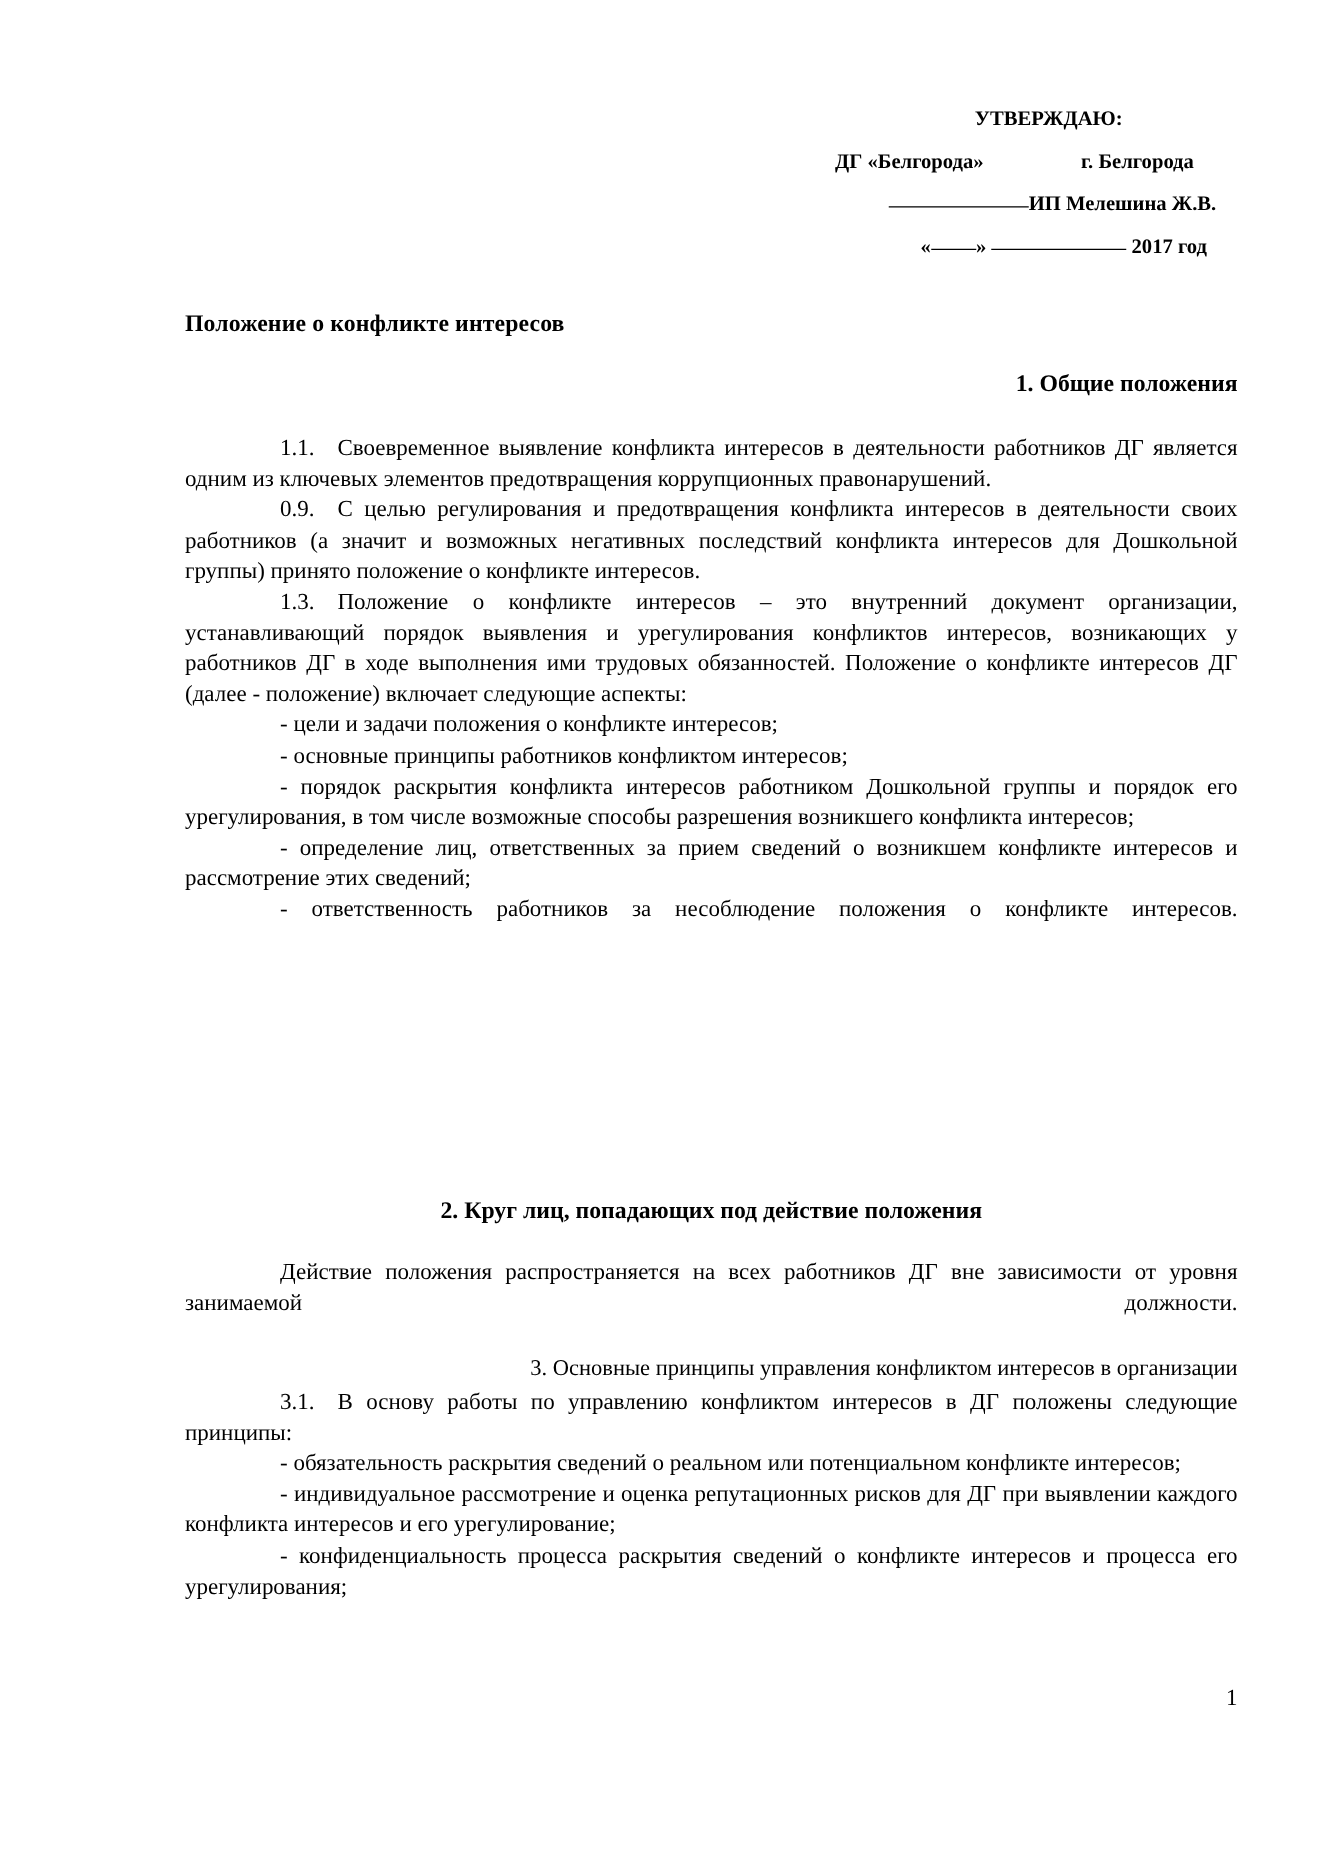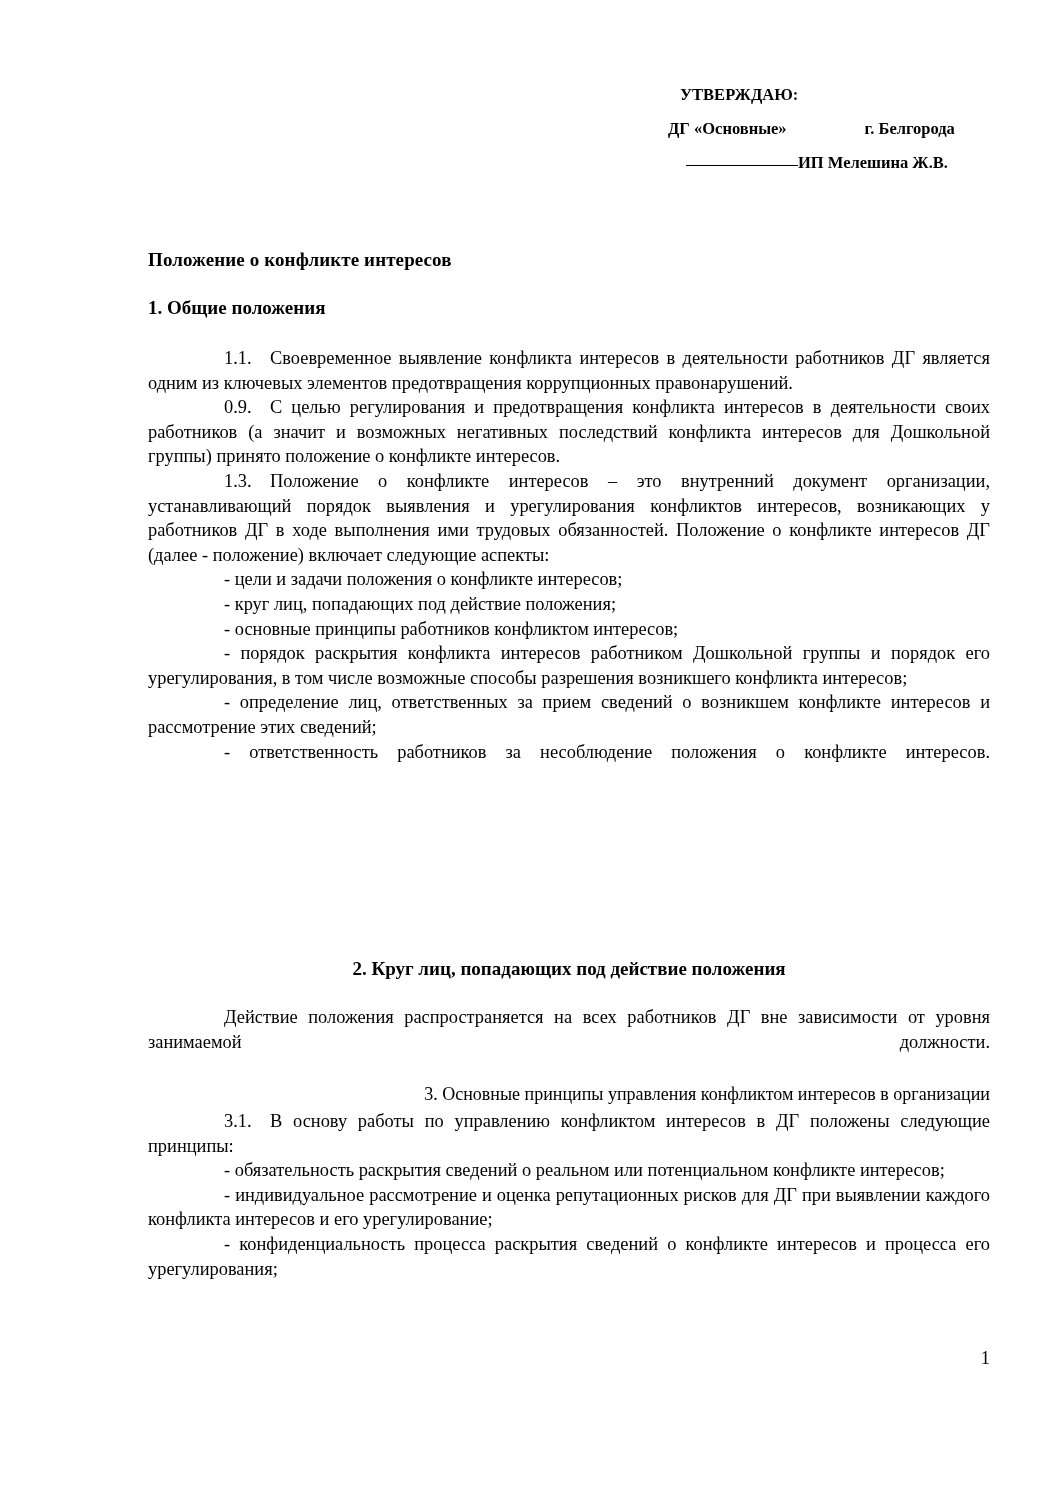--- a/index.html
+++ b/index.html
@@ -31,6 +31,7 @@
   }
   .approval-line {
     display: block;
+    text-align: center;
   }
   .approval-line.indent-1 { padding-left: 12px; }
   .approval-line.row {

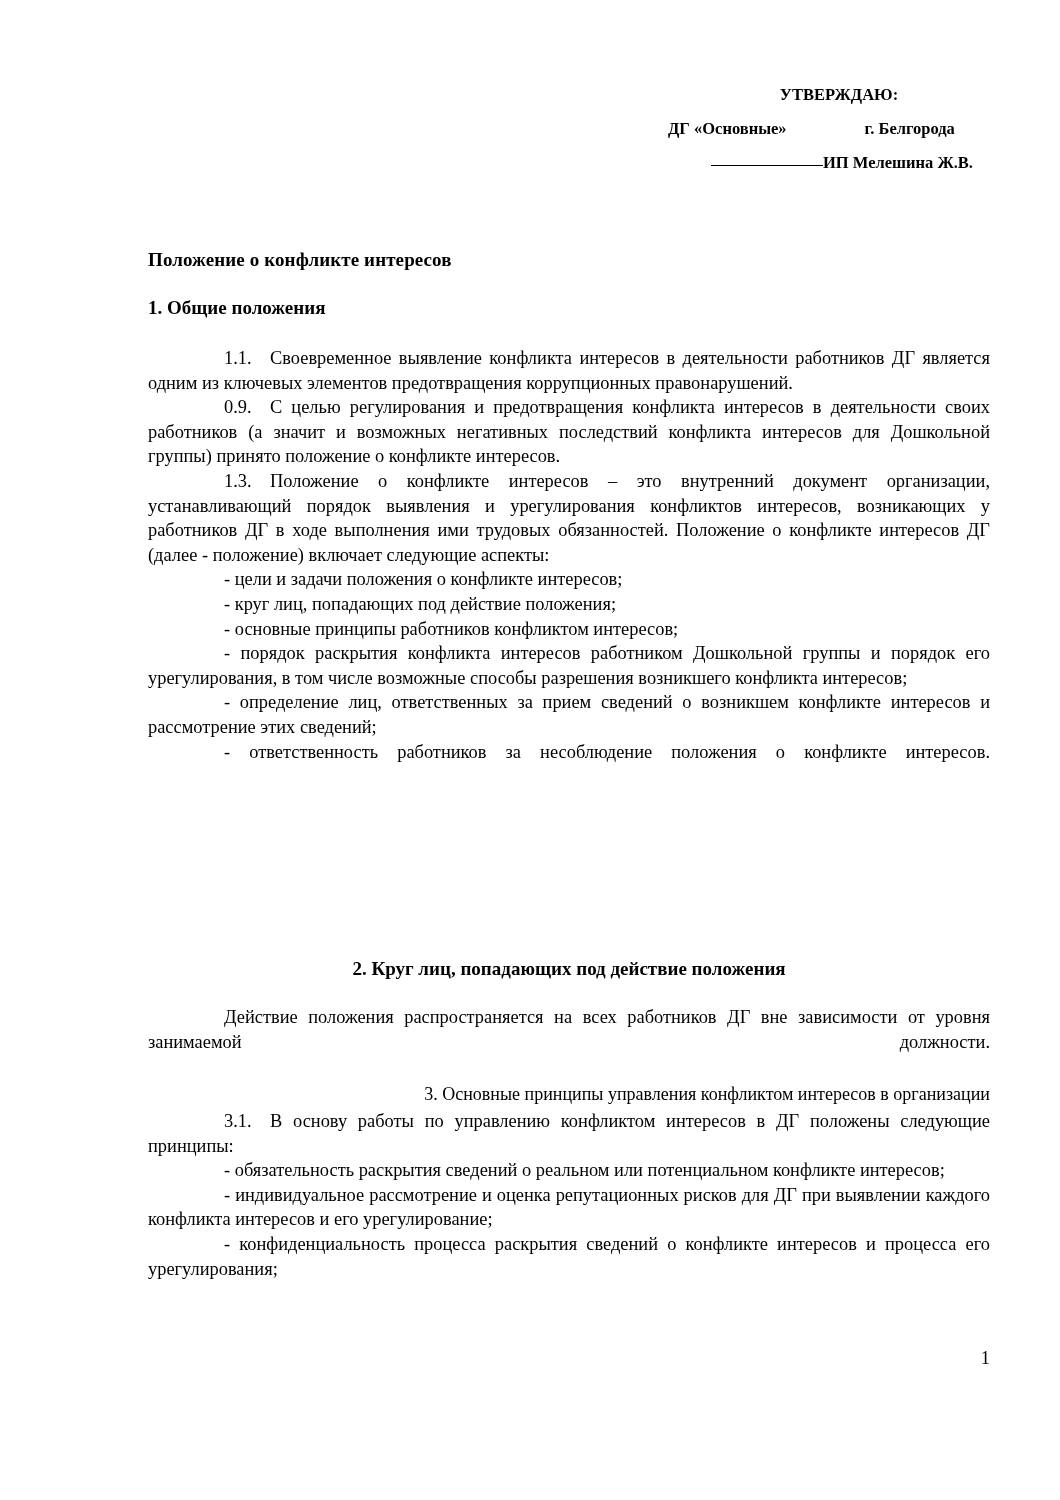--- a/index.html
+++ b/index.html
@@ -136,7 +136,7 @@
     <span class="approval-line indent-1">УТВЕРЖДАЮ:</span>
 
     <span class="approval-line row">
-      <span class="left-cell">ДГ «Основные»</span>
+      <span class="left-cell">ДГ «Белгорода»</span>
       <span class="gap-cell"></span>
       <span>г. Белгорода</span>
     </span>

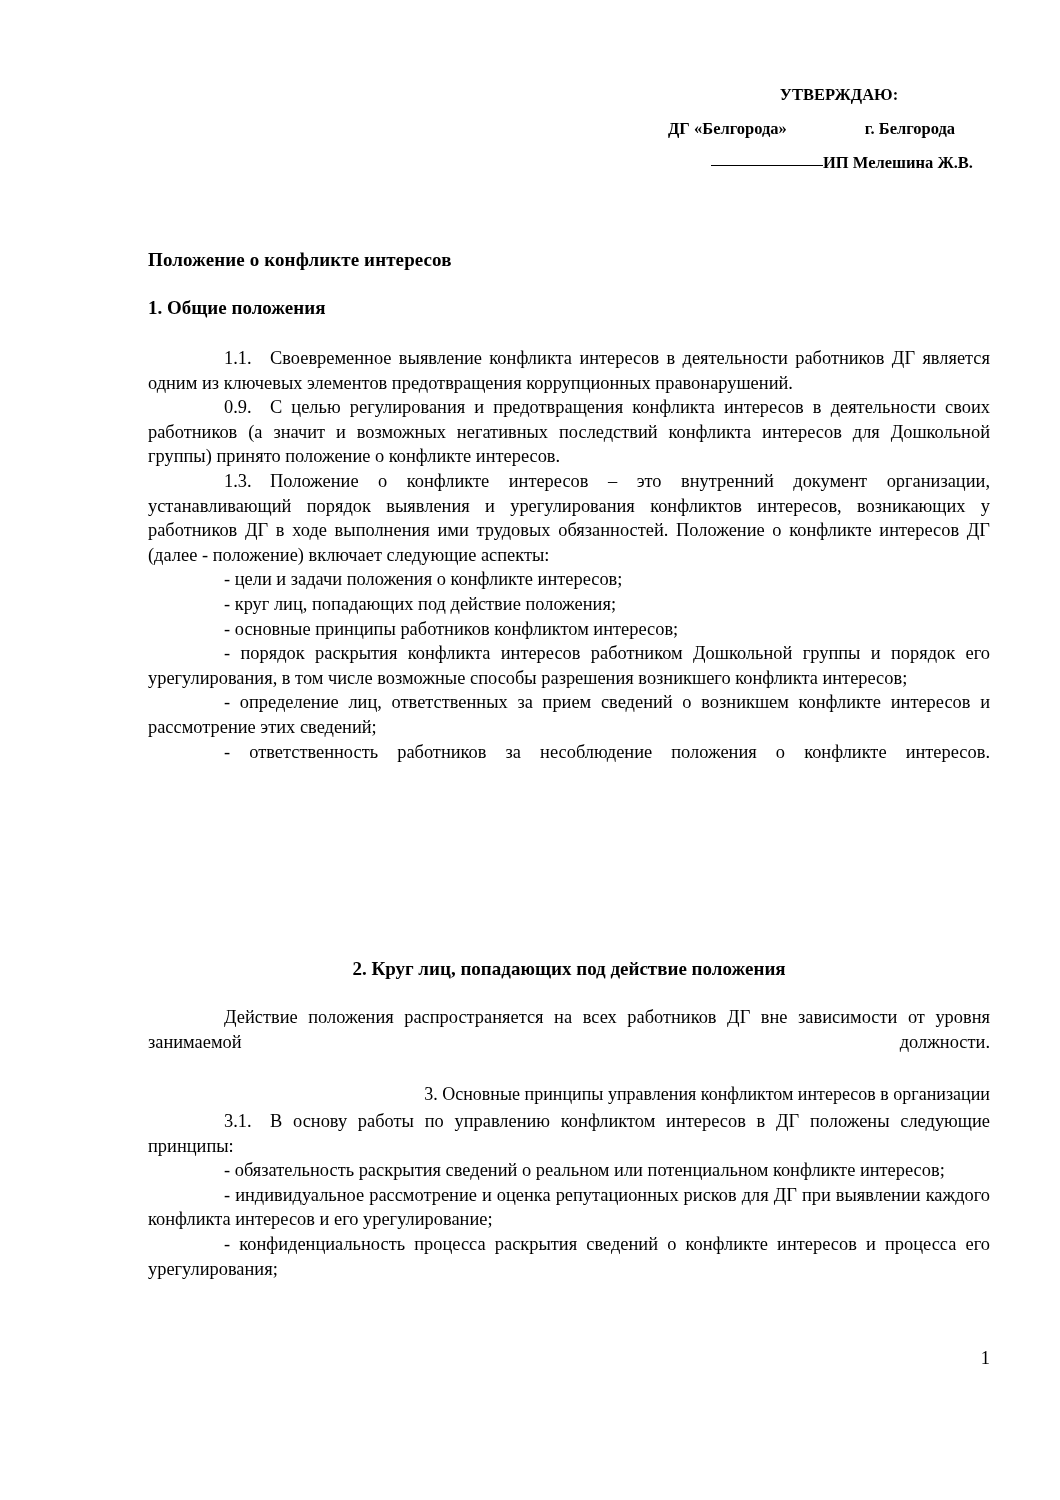--- a/index.html
+++ b/index.html
@@ -145,6 +145,11 @@
       <span class="rule w-long"></span><span>ИП Мелешина Ж.В.</span>
     </span>
 
+    <span class="approval-line date">
+      <span>«</span><span class="rule w-short"></span><span>»</span>
+      <span class="rule w-mid"></span>
+      <span>2017 год</span>
+    </span>
   </div>
 
   <div class="doc-title">Положение о конфликте интересов</div>

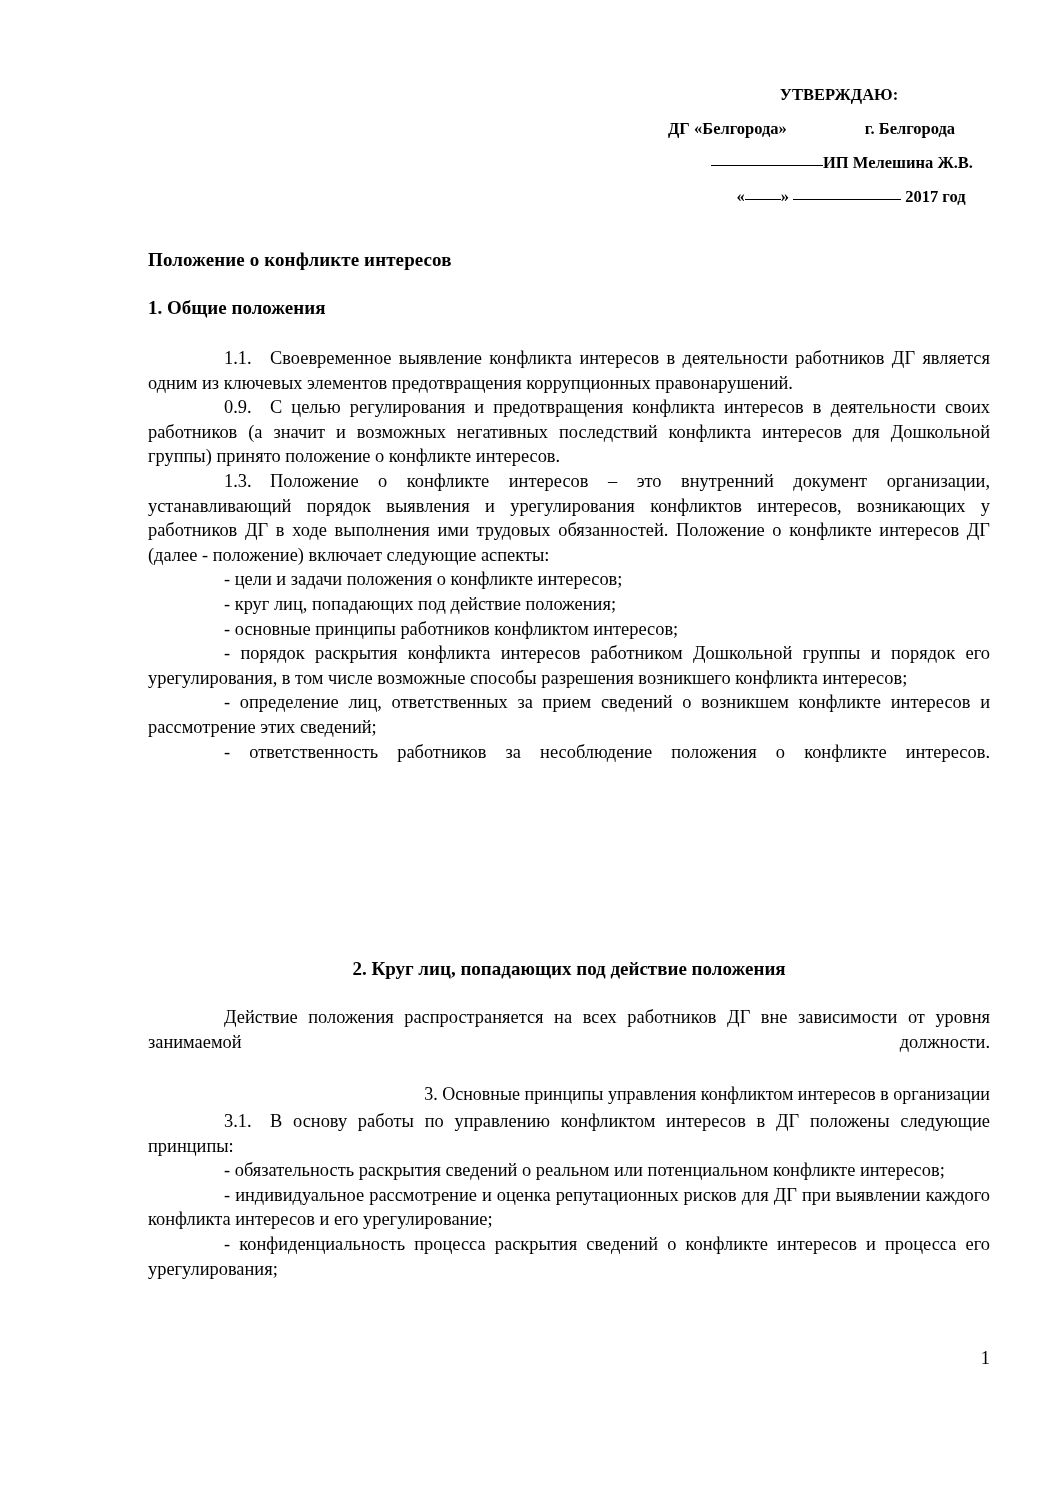--- a/index.html
+++ b/index.html
@@ -69,7 +69,7 @@
     left: 148px;
     top: 297px;
     width: 842px;
-    text-align: left;
+    text-align: right;
     font-size: 19px;
     font-weight: bold;
   }

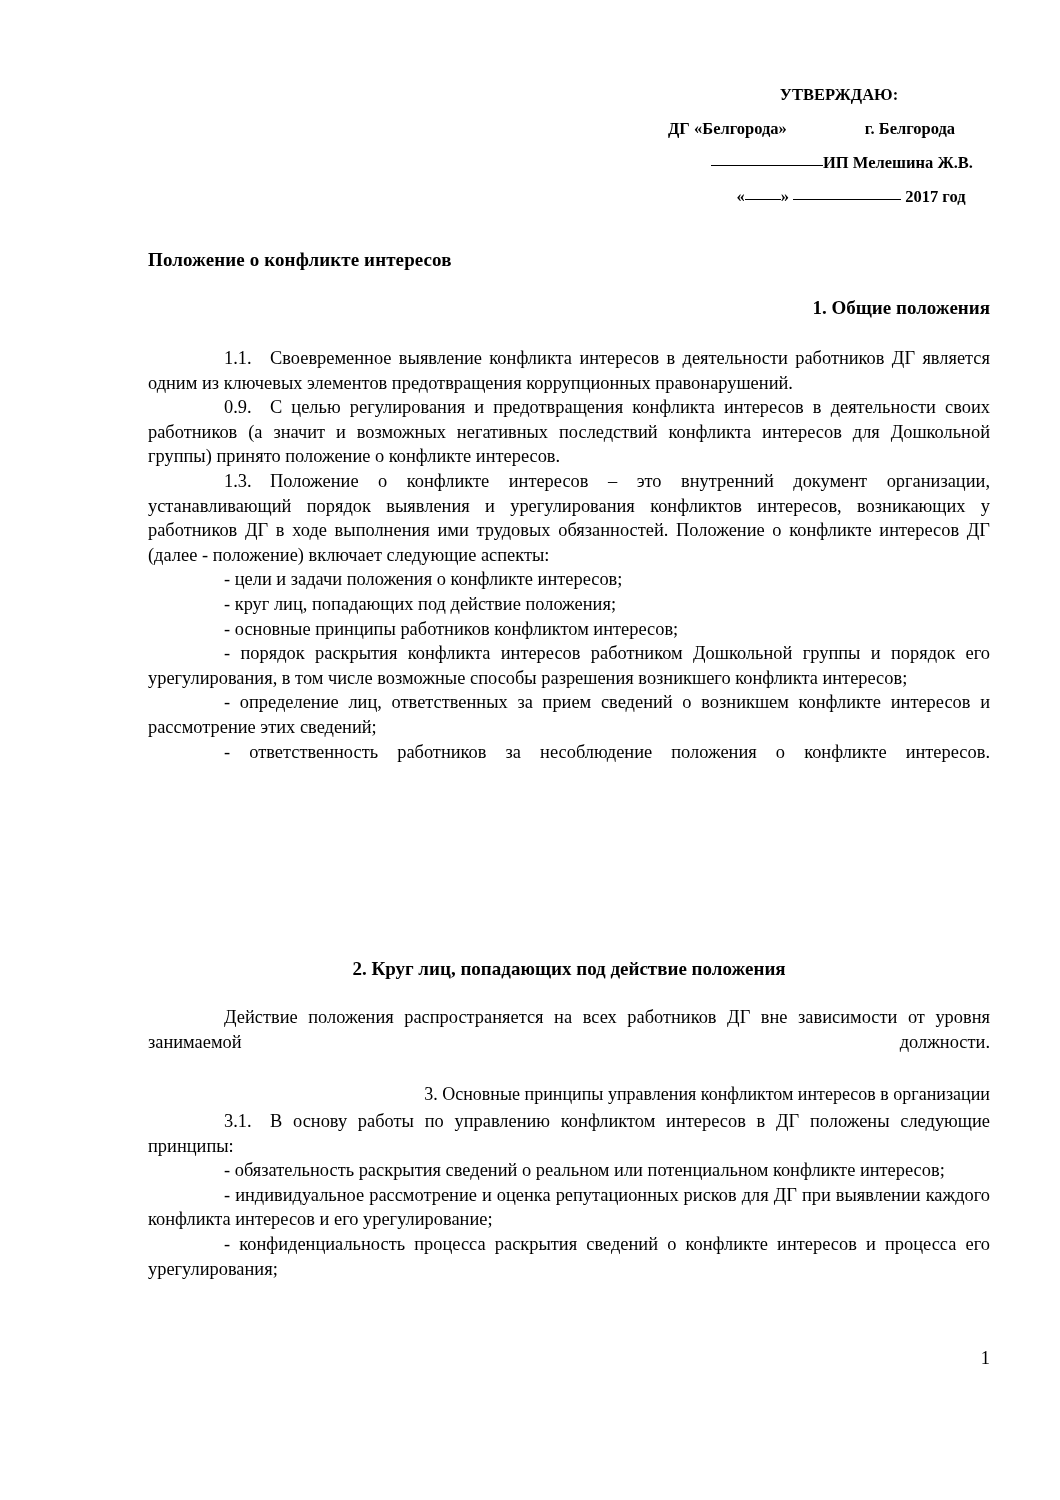--- a/index.html
+++ b/index.html
@@ -161,7 +161,6 @@
     <p>0.9. С целью регулирования и предотвращения конфликта интересов в деятельности своих работников (а значит и возможных негативных последствий конфликта интересов для Дошкольной группы) принято положение о конфликте интересов.</p>
     <p>1.3. Положение о конфликте интересов – это внутренний документ организации, устанавливающий порядок выявления и урегулирования конфликтов интересов, возникающих у работников ДГ   в ходе выполнения ими трудовых обязанностей. Положение о конфликте интересов ДГ  (далее - положение) включает следующие аспекты:</p>
     <p class="dash">- цели и задачи положения о конфликте интересов;</p>
-    <p class="dash">- круг лиц, попадающих под действие положения;</p>
     <p class="dash">- основные принципы работников конфликтом интересов;</p>
     <p class="dash">- порядок раскрытия конфликта интересов работником Дошкольной группы и порядок его урегулирования, в том числе возможные способы разрешения возникшего конфликта интересов;</p>
     <p class="dash">- определение лиц, ответственных за прием сведений о возникшем конфликте интересов и рассмотрение этих сведений;</p>

